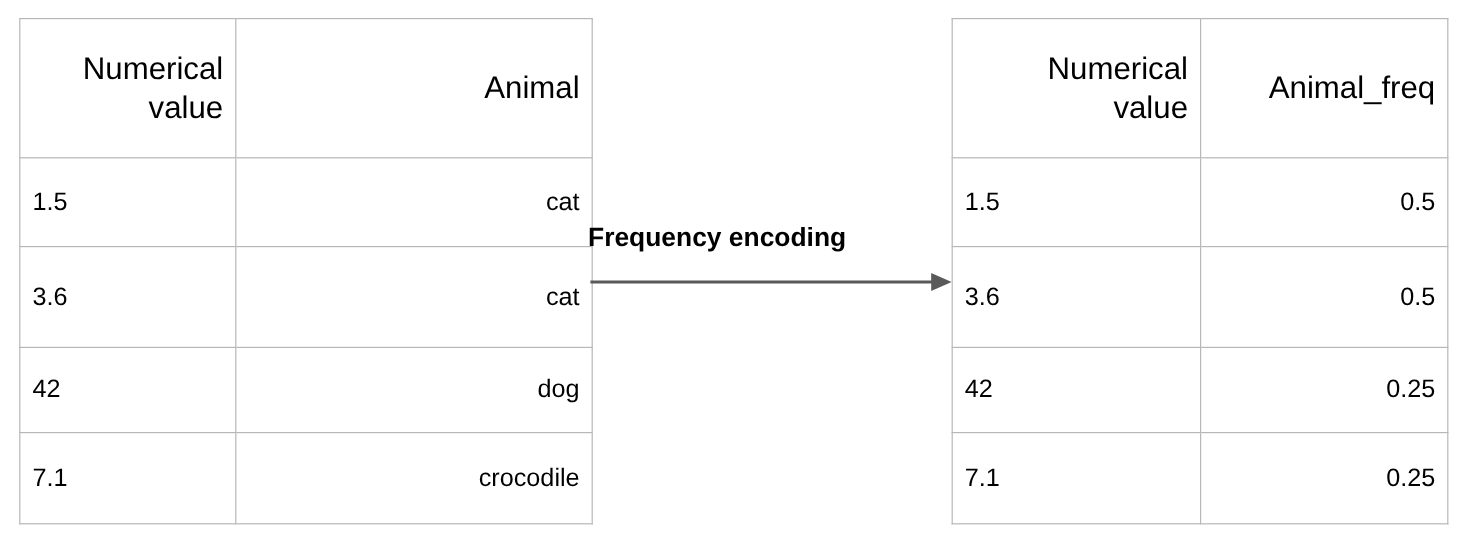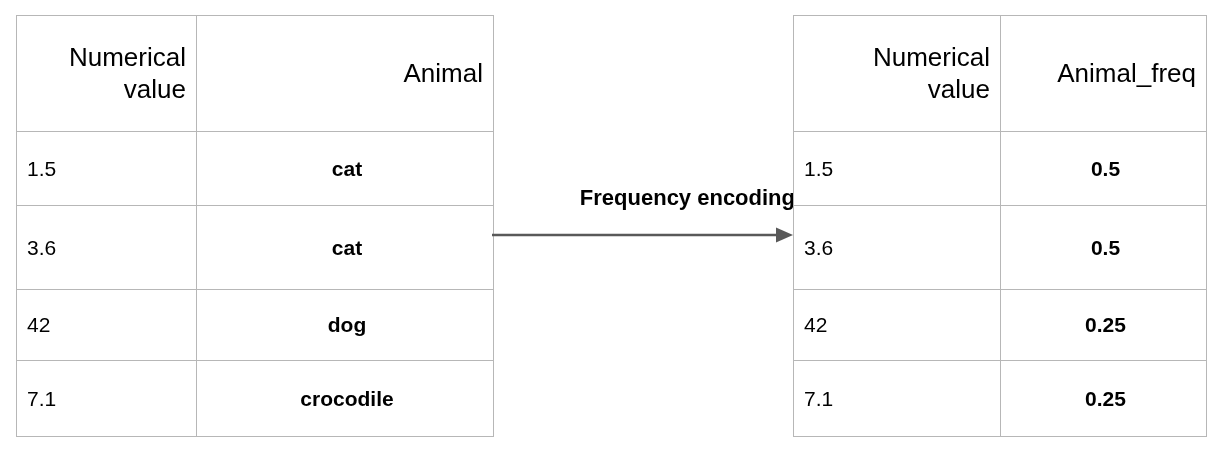--- a/index.html
+++ b/index.html
@@ -42,9 +42,8 @@
   .data-table td.num {
   }
   .data-table td.txt {
-    text-align: center;
+    text-align: right;
     padding-left: 14px;
-    font-weight: bold;
   }
 
   

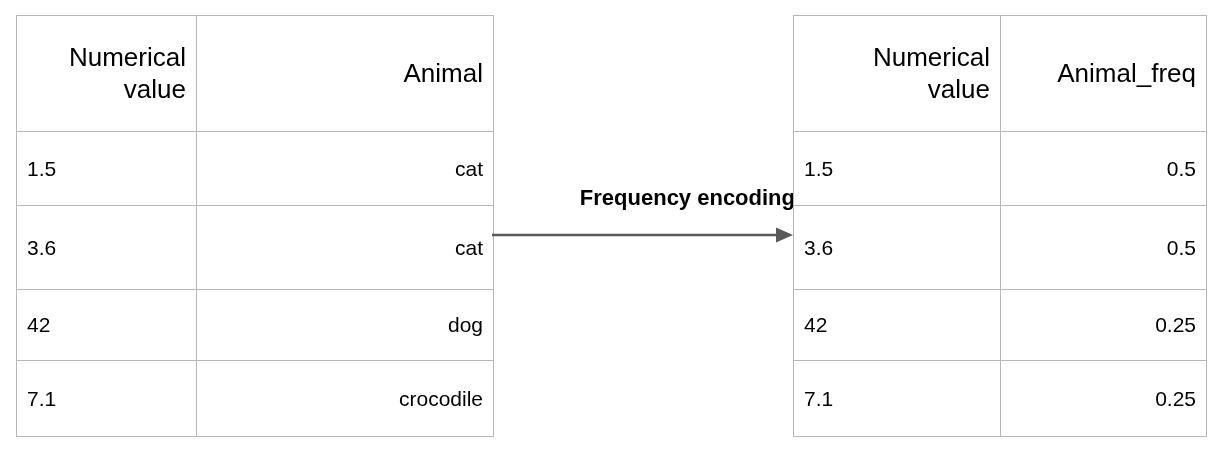--- a/index.html
+++ b/index.html
@@ -83,7 +83,7 @@
     left: 0;
     top: 0;
     width: 305px;
-    text-align: right;
+    text-align: left;
     font-size: 22px;
     font-weight: bold;
     color: #000000;

